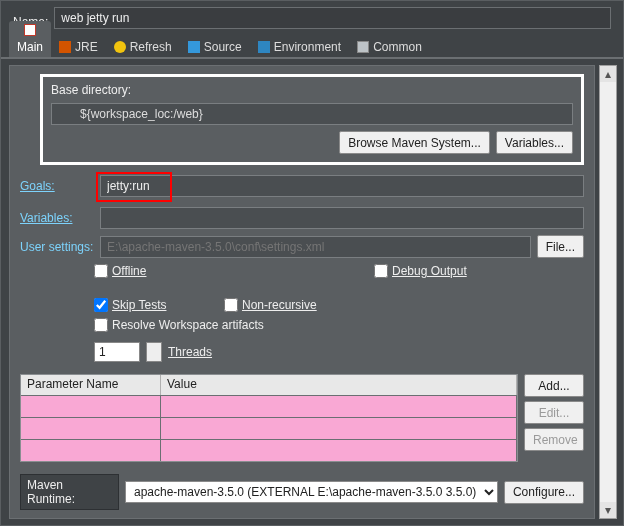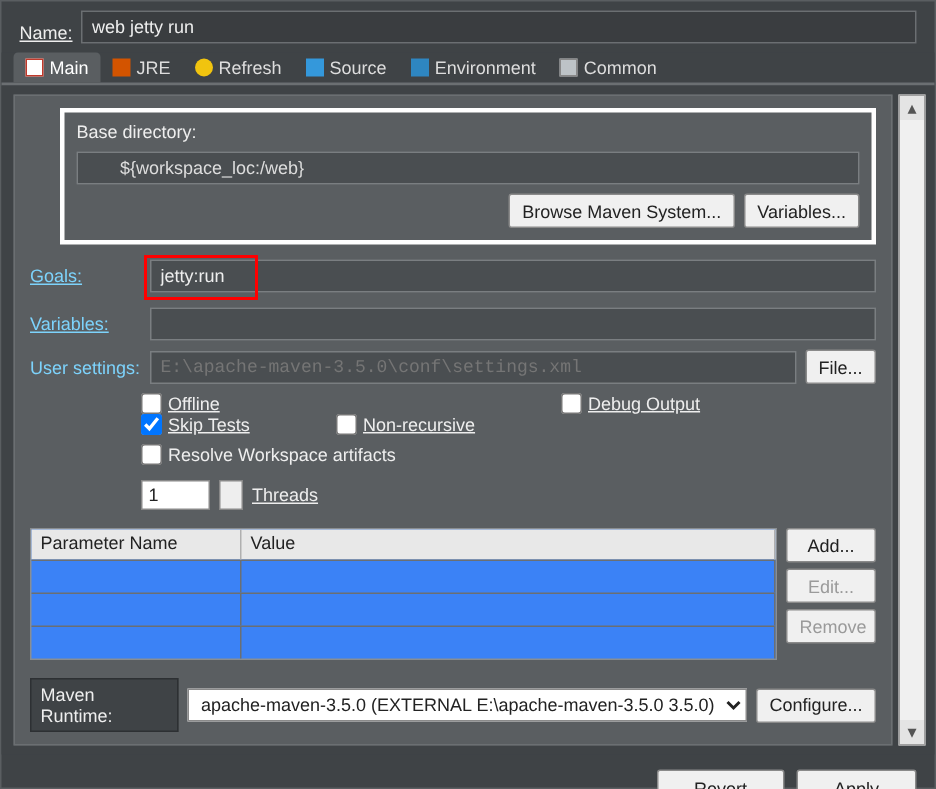--- a/index.html
+++ b/index.html
@@ -14,7 +14,7 @@
   
   .tabs { display: flex; align-items: flex-end; padding: 0 8px; height: 24px; background: #3f4346; border-bottom: 2px solid #6b6f72; }
   .tab { display: flex; align-items: center; gap: 4px; padding: 3px 8px; color: #ddd; cursor: pointer; border-top-left-radius: 3px; border-top-right-radius: 3px; }
-  .tab.active { background: #5a5e61; color: #fff; }
+  .tab.active { background: #5a5e61; color: #fff; flex-direction: column; }
   .tab-icon { width: 12px; height: 12px; display: inline-block; }
   .icon-main { background: #fff; border: 1px solid #c0392b; }
   .icon-jre { background: #d35400; }

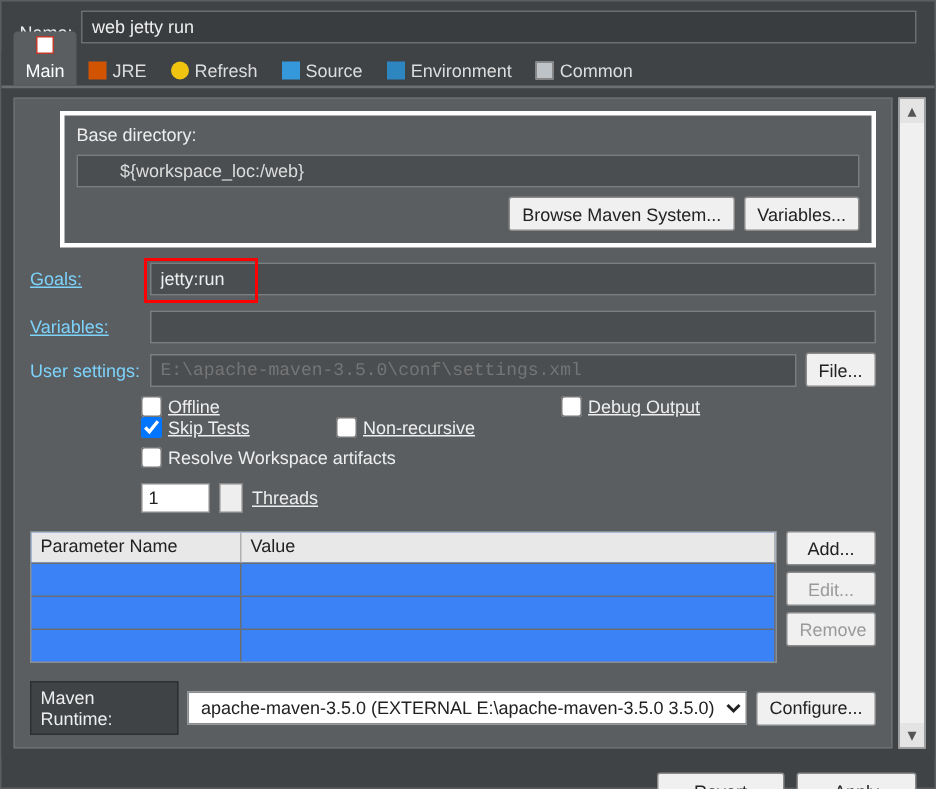--- a/index.html
+++ b/index.html
@@ -37,7 +37,7 @@
   .base-box .lbl { color:#eee; }
   .text-input { width: 100%; background: #4a4e51; border: 1px solid #7a7e81; color: #eee; padding: 3px 6px; height: 22px; }
   .text-input.light { background: #4a4e51; color: #ddd; padding-left: 28px; }
-  .placeholder-dim { color: #7a7e81; font-family: Liberation Mono, monospace; }
+  .placeholder-dim { color: #7a7e81; }
   .btn-row { display: flex; justify-content: flex-end; gap: 6px; }
   .btn { background: #f0f0f0; border: 1px solid #8a8a8a; border-radius: 2px; padding: 3px 10px; color: #222; cursor: pointer; height: 23px; }
   .btn.small { padding: 3px 8px; }

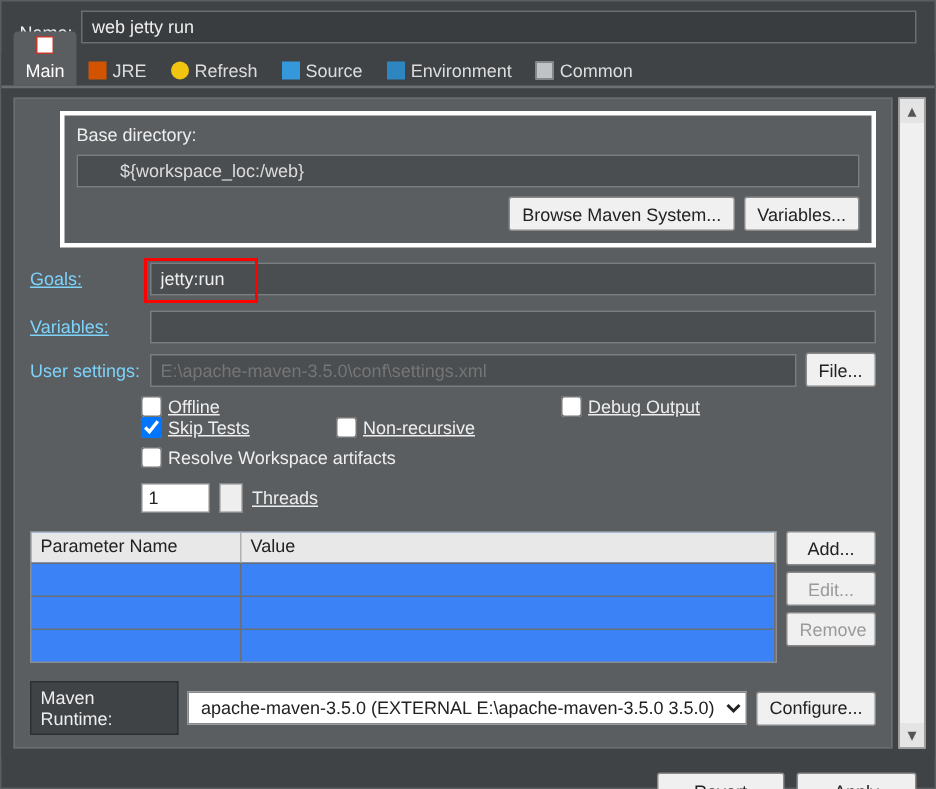--- a/index.html
+++ b/index.html
@@ -48,7 +48,7 @@
   .goals-highlight { position: relative; }
   .goals-highlight::after { content:""; position:absolute; left:-4px; top:-3px; width:72px; height:26px; border:2px solid #ff0000; pointer-events:none;}
 
-  .checks { display: grid; grid-template-columns: 120px 140px 140px; gap: 0 10px; margin-left: 74px; color:#eee; }
+  .checks { display: grid; grid-template-columns: 120px 140px 140px; gap: 20px 10px; margin-left: 74px; color:#eee; }
   .check { display: flex; align-items: center; gap: 4px; }
   .check input { width:14px; height:14px; }
   .resolve-row { margin-left: 74px; display:flex; align-items:center; gap:4px; color:#eee; }

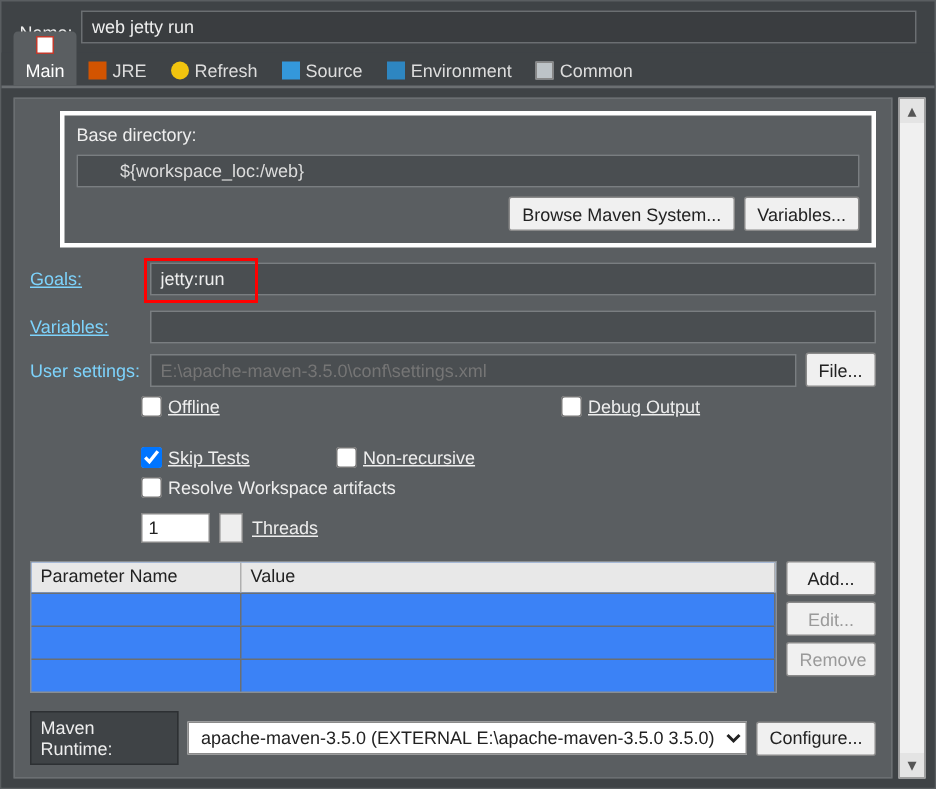--- a/index.html
+++ b/index.html
@@ -58,7 +58,7 @@
 
   
   .table-wrap { display:flex; gap:6px; margin-top:6px;}
-  .tbl { flex:1; border:1px solid #8a8e91; background:#3b82f6; }
+  .tbl { flex:1; border:1px solid #8a8e91; background:#f9a8d4; }
   .tbl-head { display:flex; background:#e8e8e8; color:#222; height:20px;}
   .tbl-head .th { padding:2px 6px; border-right:1px solid #b0b0b0; }
   .th-name { width:140px;} .th-val{flex:1;}

